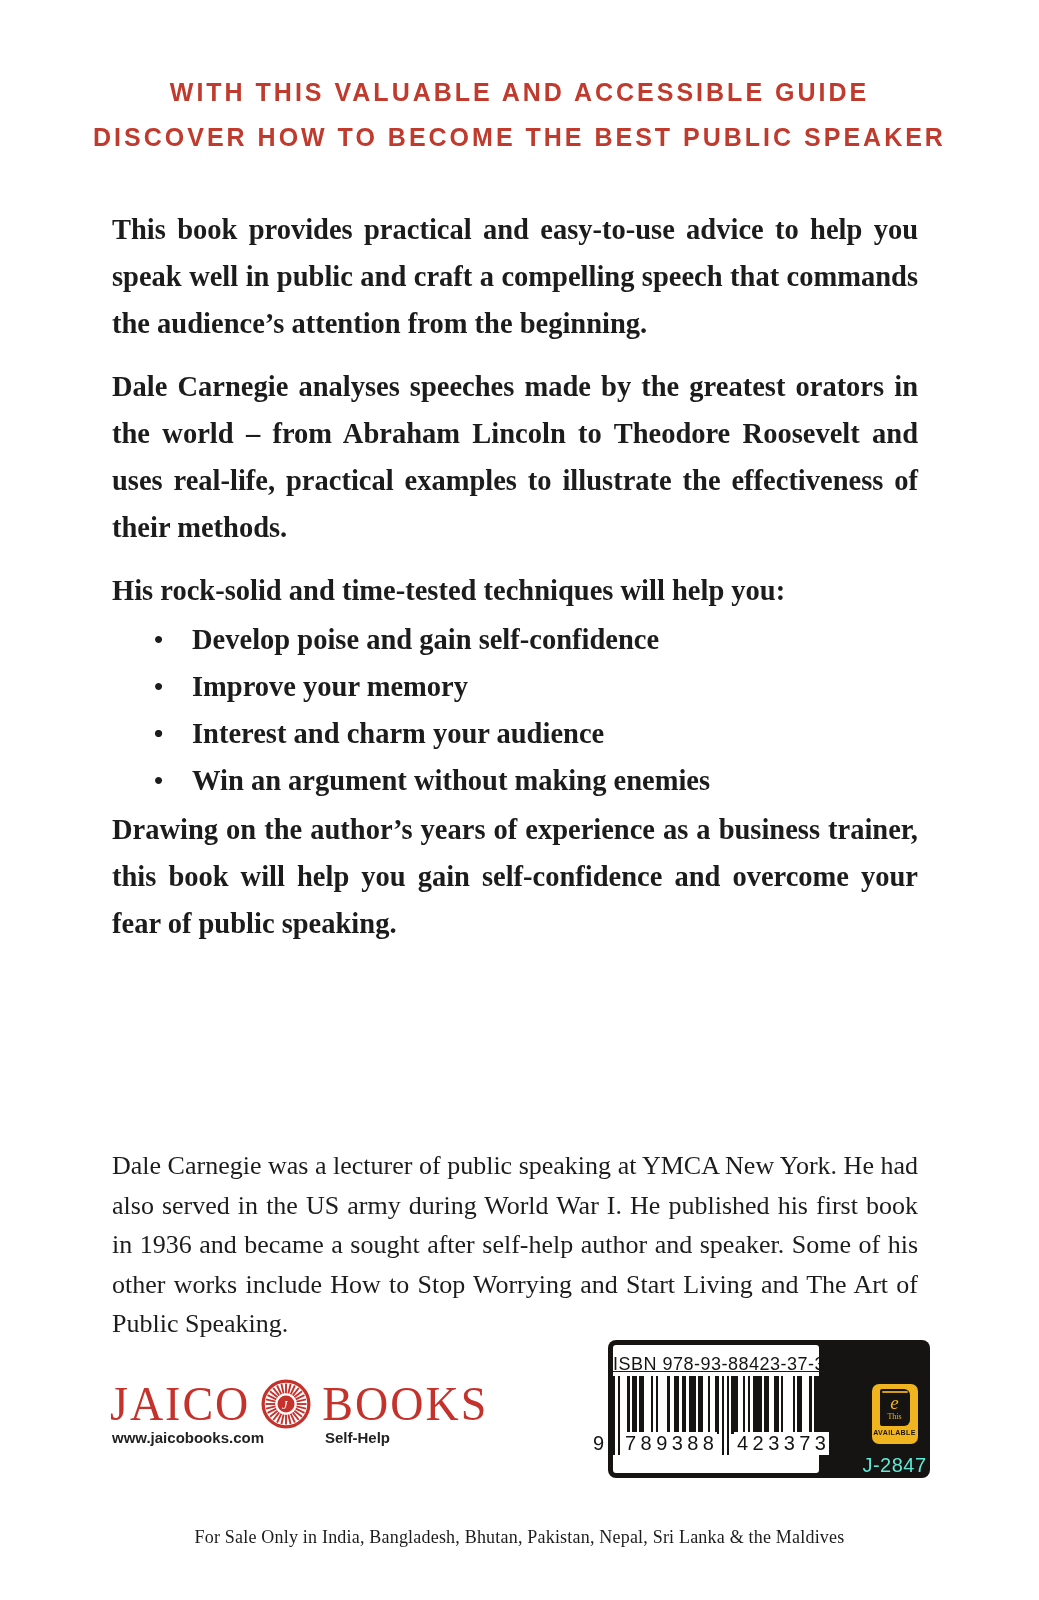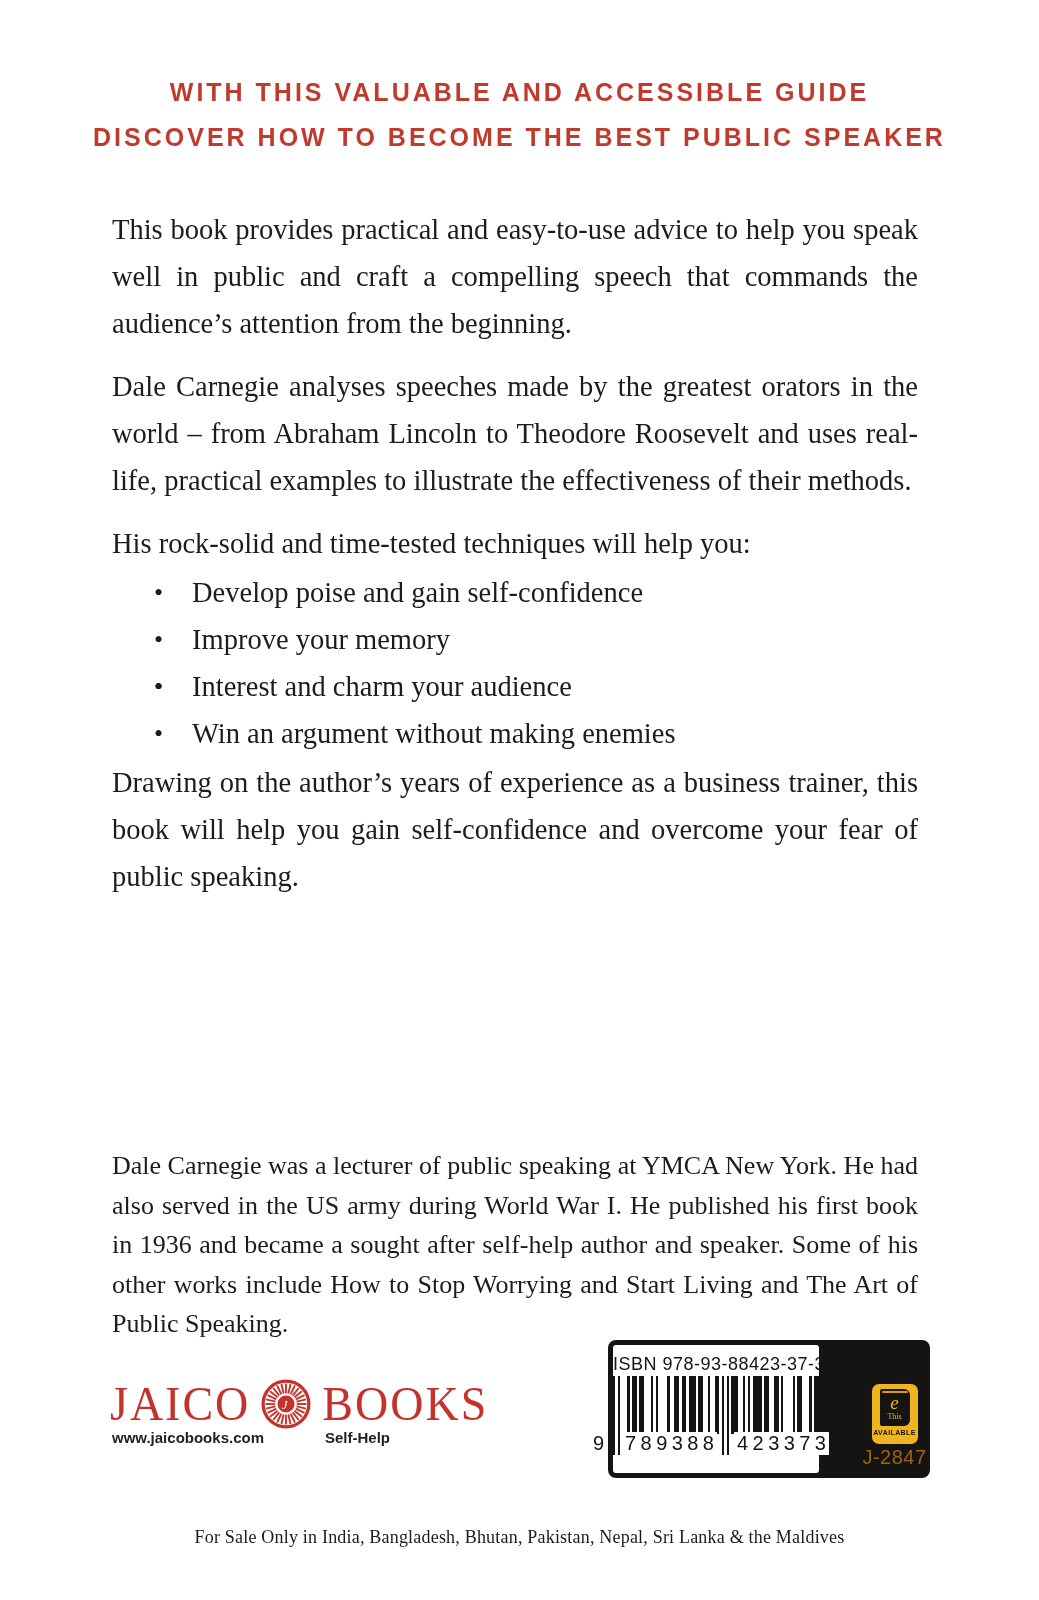--- a/index.html
+++ b/index.html
@@ -20,7 +20,7 @@
   
   .content {
     position:absolute; left:112px; width:806px; top:206px;
-    font-size:28.5px; line-height:47px; text-align:justify;
+    font-size:28.5px; line-height:47px; text-align:justify;font-weight:bold;
   }
   .content p { margin:0 0 16px 0; }
   .content p.intro { margin-bottom:2px; text-align:left; }

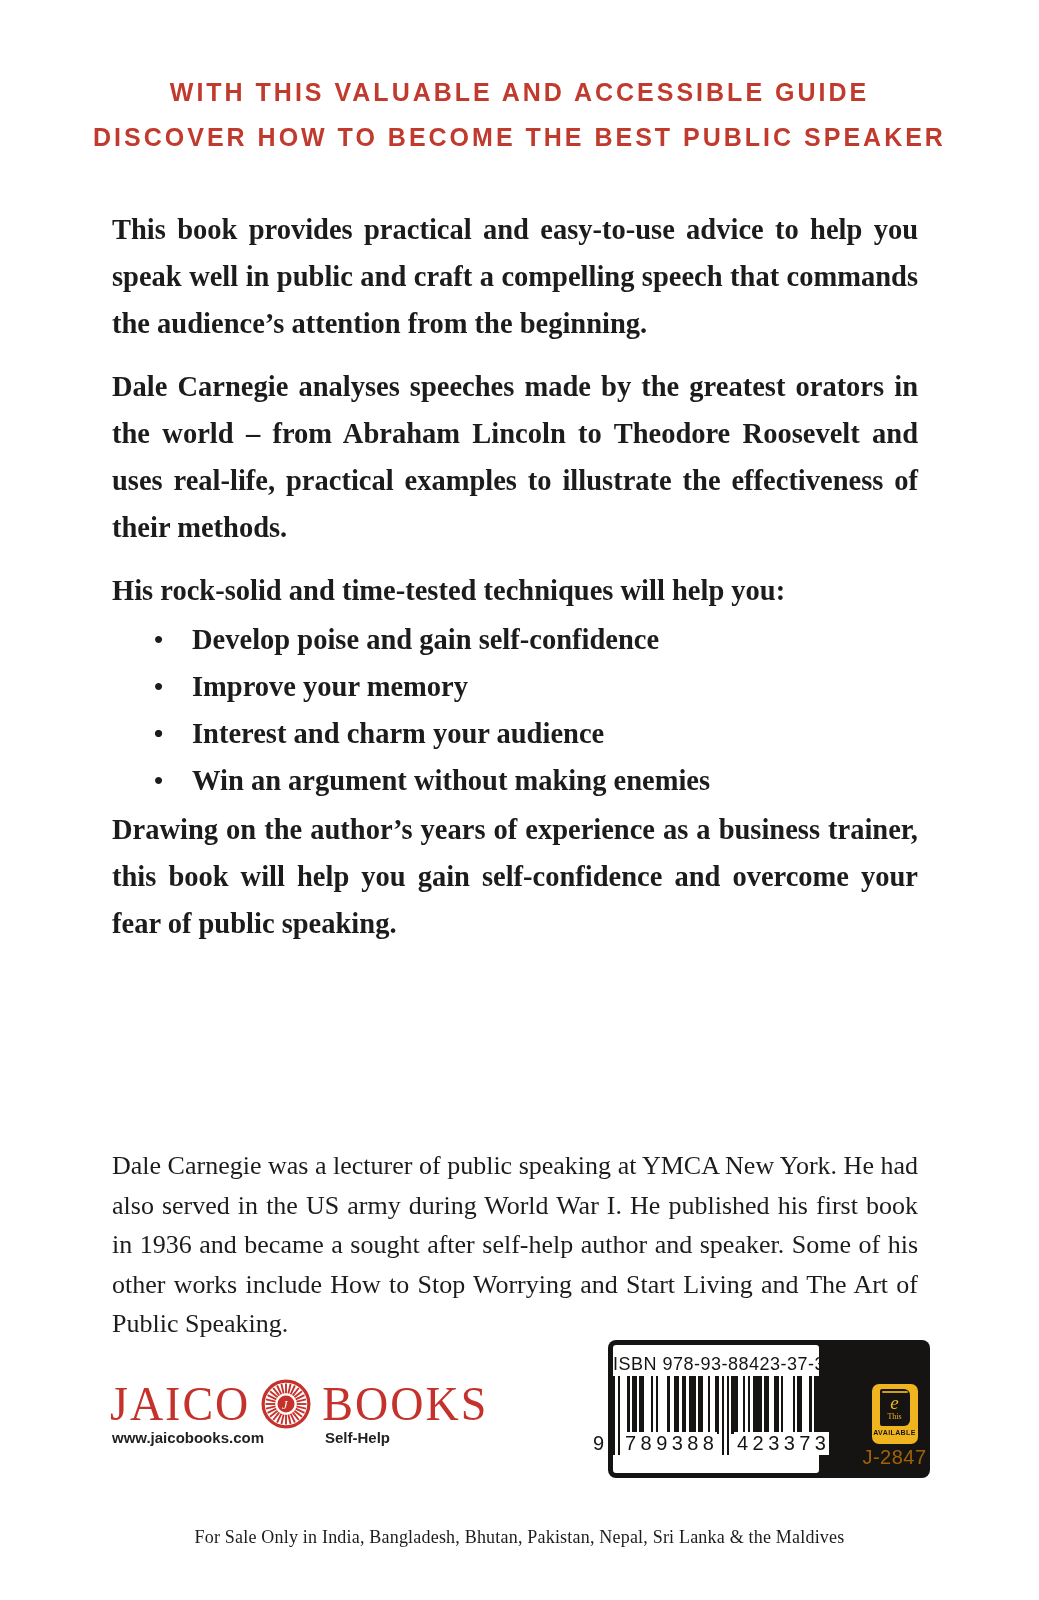--- a/index.html
+++ b/index.html
@@ -68,7 +68,7 @@
   }
   .bc-white {
     position:absolute; left:5px; top:5px; bottom:5px; width:206px;
-    background:#ffffff; border-radius:3px;
+    background:#ffffff; border-radius:3px;text-decoration:underline;
   }
   .isbn-line {
     margin-top:9px; text-align:center;

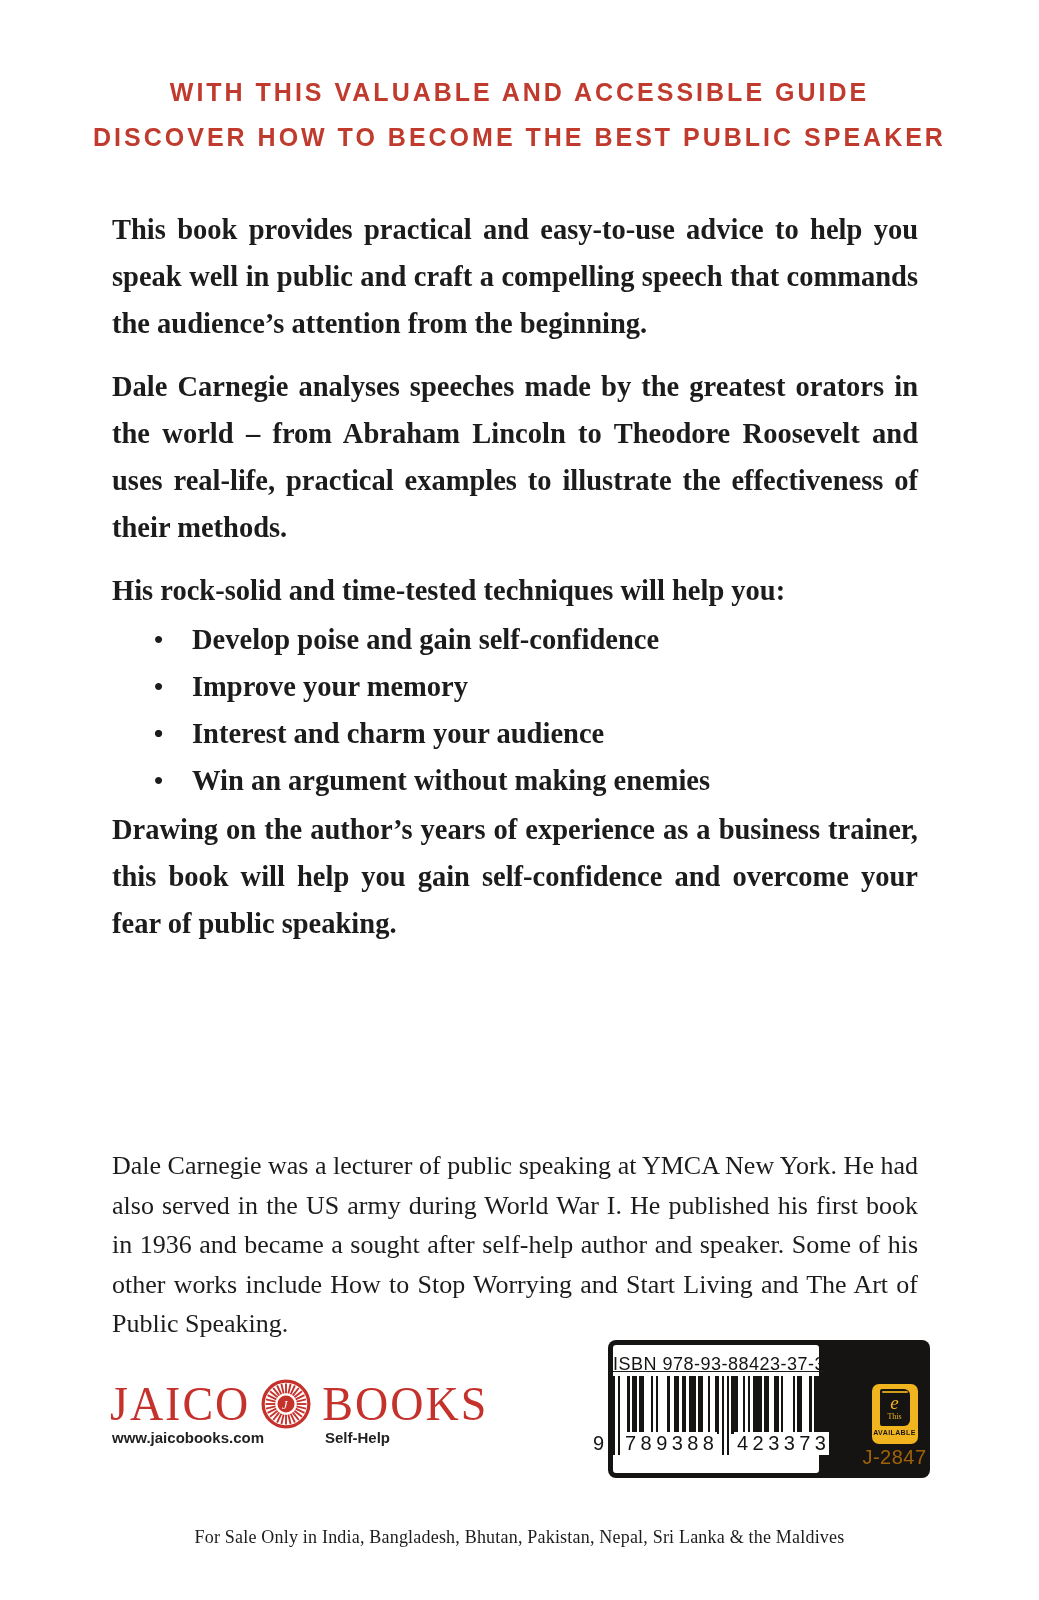--- a/index.html
+++ b/index.html
@@ -121,7 +121,7 @@
     font-size:7px; font-weight:bold; letter-spacing:0.4px; color:#161412;
   }
   .jcode {
-    margin-top:auto; margin-bottom:9px; color:#a16207;
+    margin-top:auto; margin-bottom:1px; color:#5eead4;
     font-family:"Liberation Sans", sans-serif; font-size:20px; letter-spacing:0.5px;
   }
 

